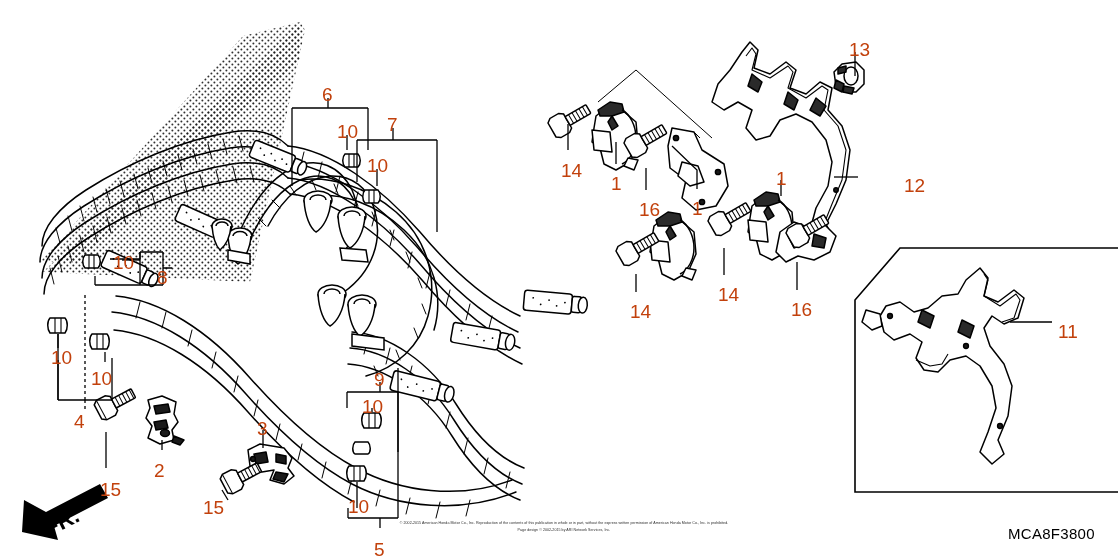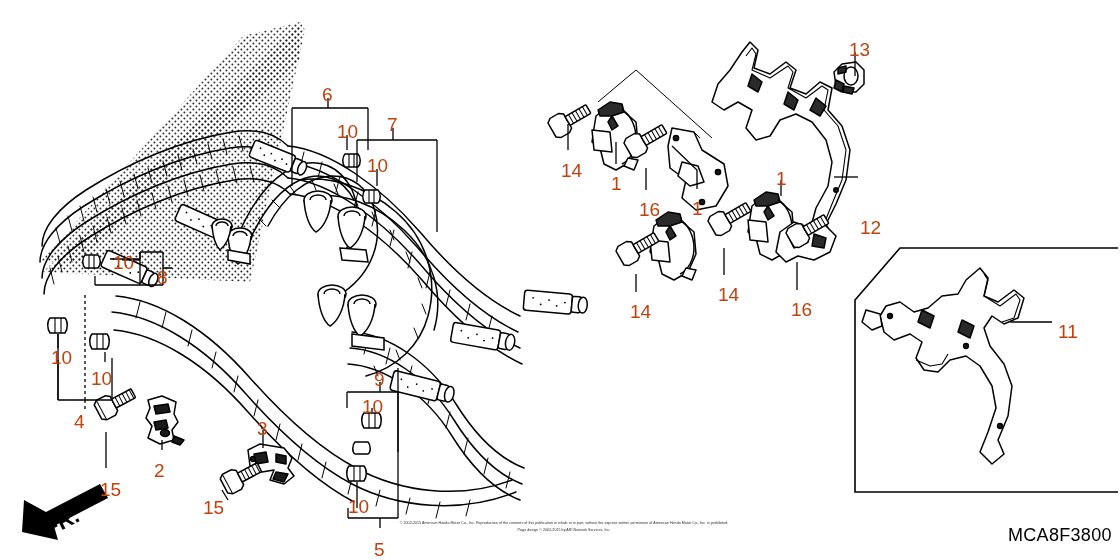--- a/index.html
+++ b/index.html
@@ -615,7 +615,7 @@
       <div class="callout" style="left: 718px; top: 285px;">14</div>
       <div class="callout" style="left: 776px; top: 169px;">1</div>
       <div class="callout" style="left: 791px; top: 300px;">16</div>
-      <div class="callout" style="left: 860px; top: 176px; margin-top: 42px;">12</div>
+      <div class="callout" style="left: 904px; top: 176px;">12</div>
       <div class="callout" style="left: 849px; top: 40px;">13</div>
       <div class="callout" style="left: 1058px; top: 322px; text-align: right;">11</div>
     </div>

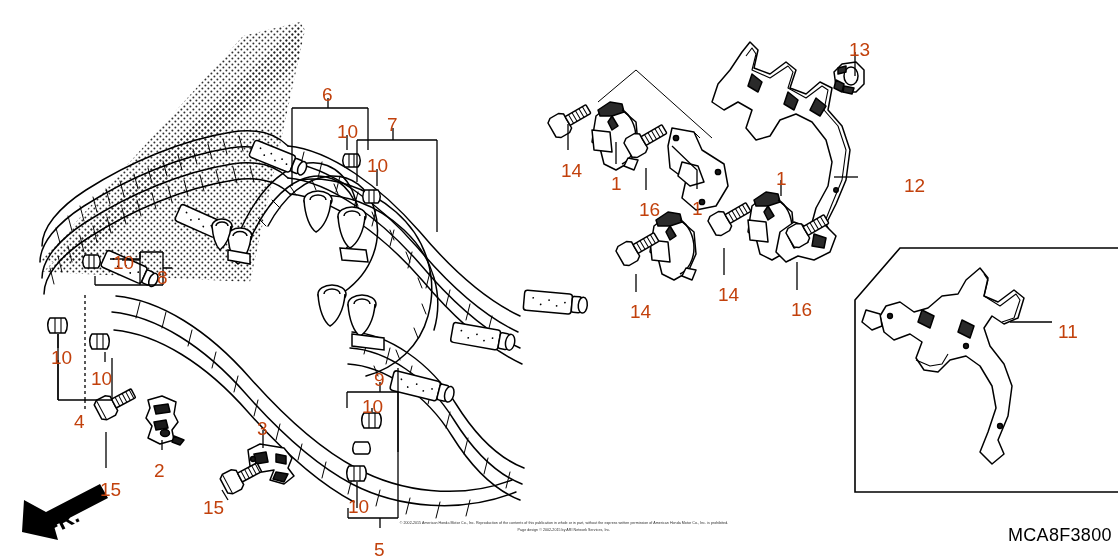--- a/index.html
+++ b/index.html
@@ -23,7 +23,7 @@
   .partnum{
     position:absolute;
     font-family:"Liberation Sans", sans-serif;
-    font-size:18px;
+    font-size:15px;
     letter-spacing:0.3px;
     color:#000;
   }

